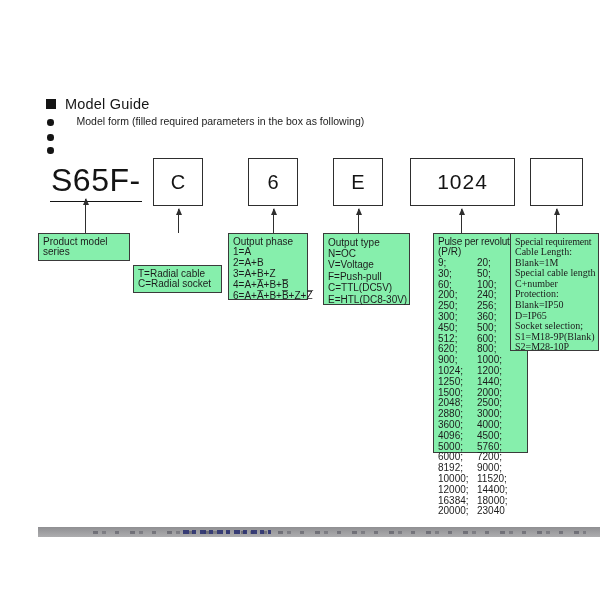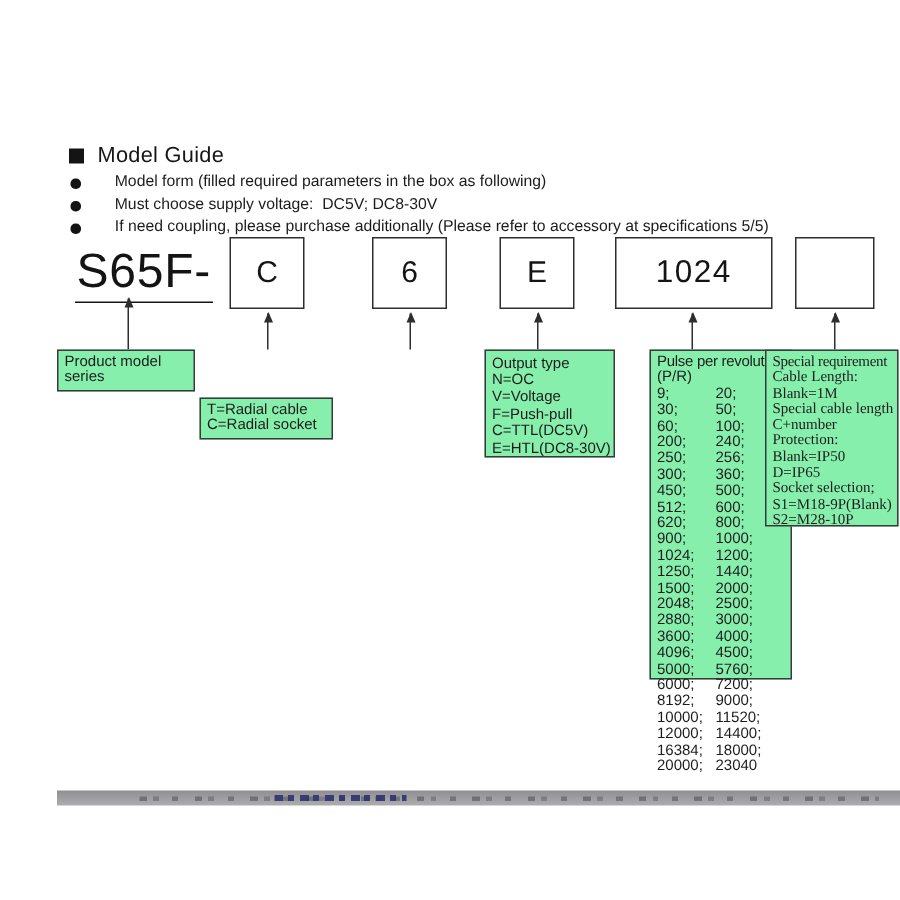--- a/index.html
+++ b/index.html
@@ -103,7 +103,6 @@
 
         <div class="bullet-row">
           <span class="dot"></span>
-          <span class="btext">Must choose supply voltage:  DC5V; DC8-30V</span>
         </div>
 
         <div class="bullet-row">

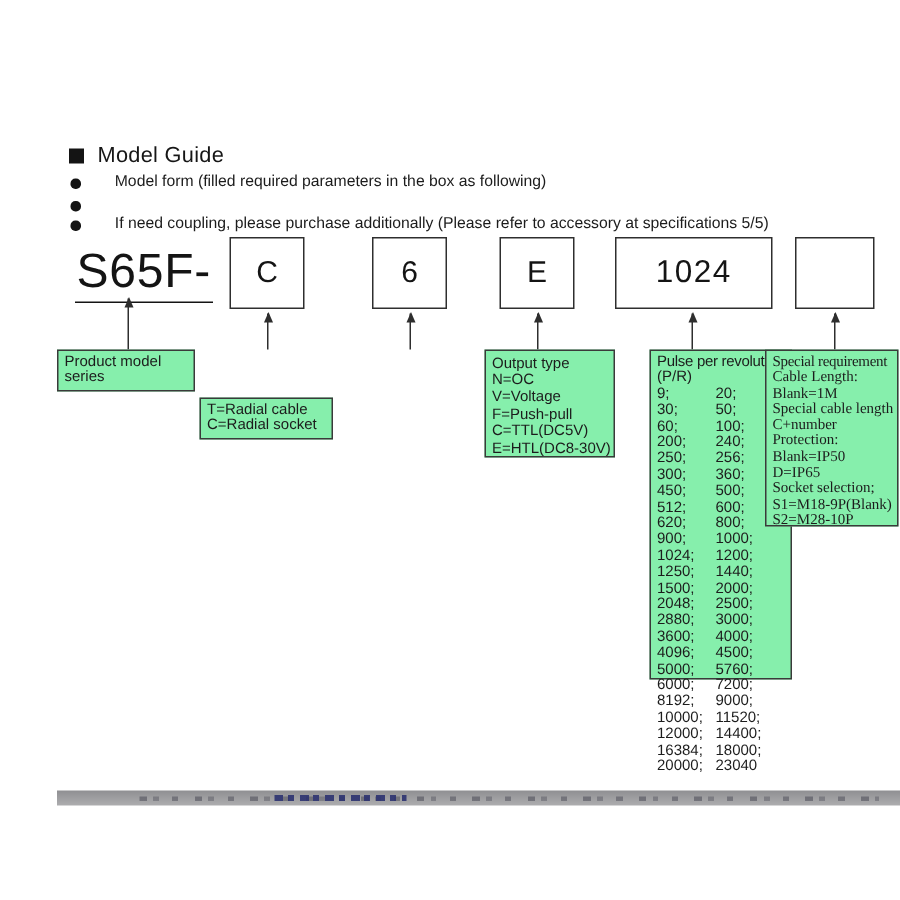--- a/index.html
+++ b/index.html
@@ -107,7 +107,6 @@
 
         <div class="bullet-row">
           <span class="dot"></span>
-          <span class="btext">If need coupling, please purchase additionally (Please refer to accessory at specifications 5/5)</span>
         </div>
       </div>
   </div>

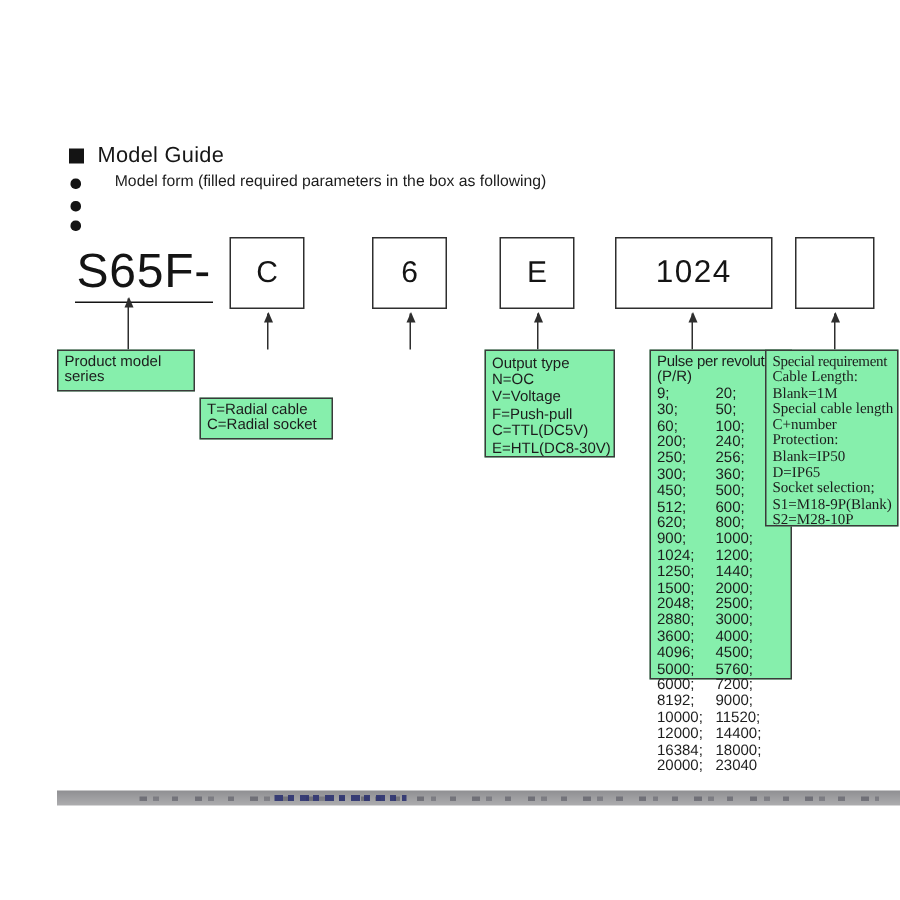--- a/index.html
+++ b/index.html
@@ -143,6 +143,17 @@
       </div>
   </div>
 
+  <div class="dbox d3">
+    <div class="ln">Output phase</div>
+    <div>
+
+    <div class="ln">1=A</div>
+        <div class="ln">2=A+B</div>
+        <div class="ln">3=A+B+Z</div>
+        <div class="ln">4=A+A̅+B+B̅</div>
+        <div class="ln">6=A+A̅+B+B̅+Z+Z̅</div>
+      </div>
+  </div>
 
   <div class="dbox d4">
     <div class="ln">Output type</div>

